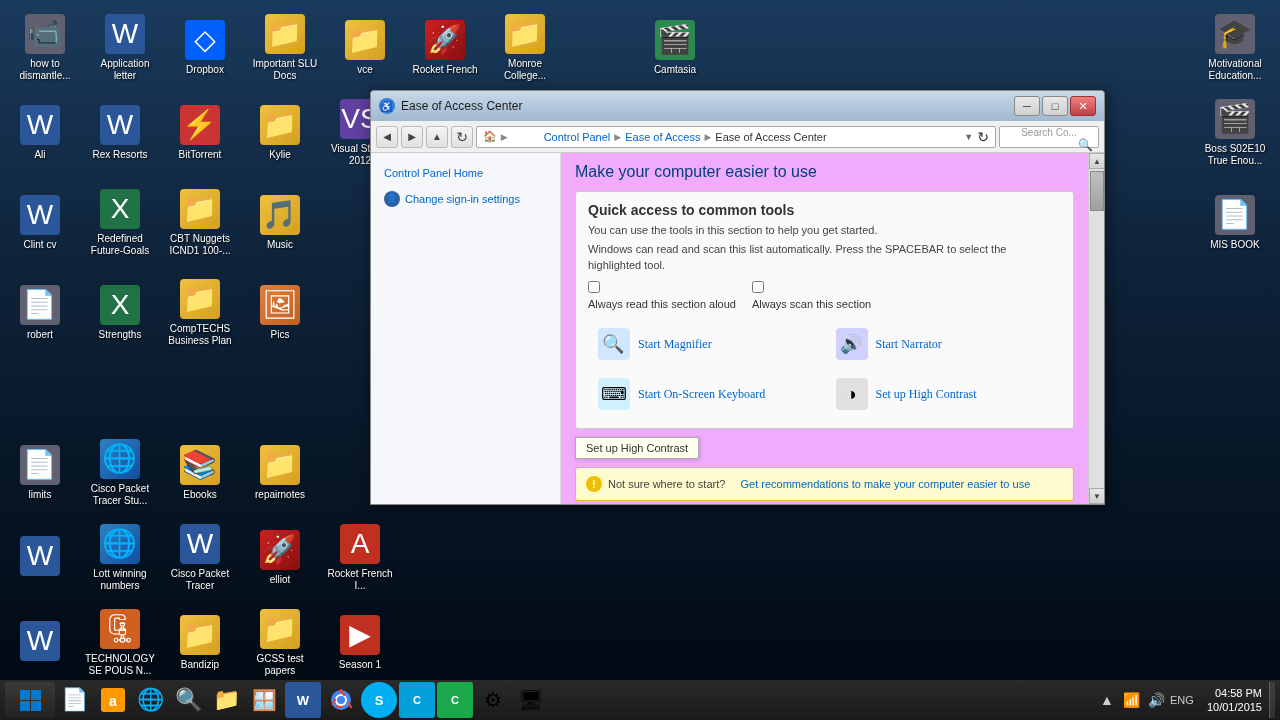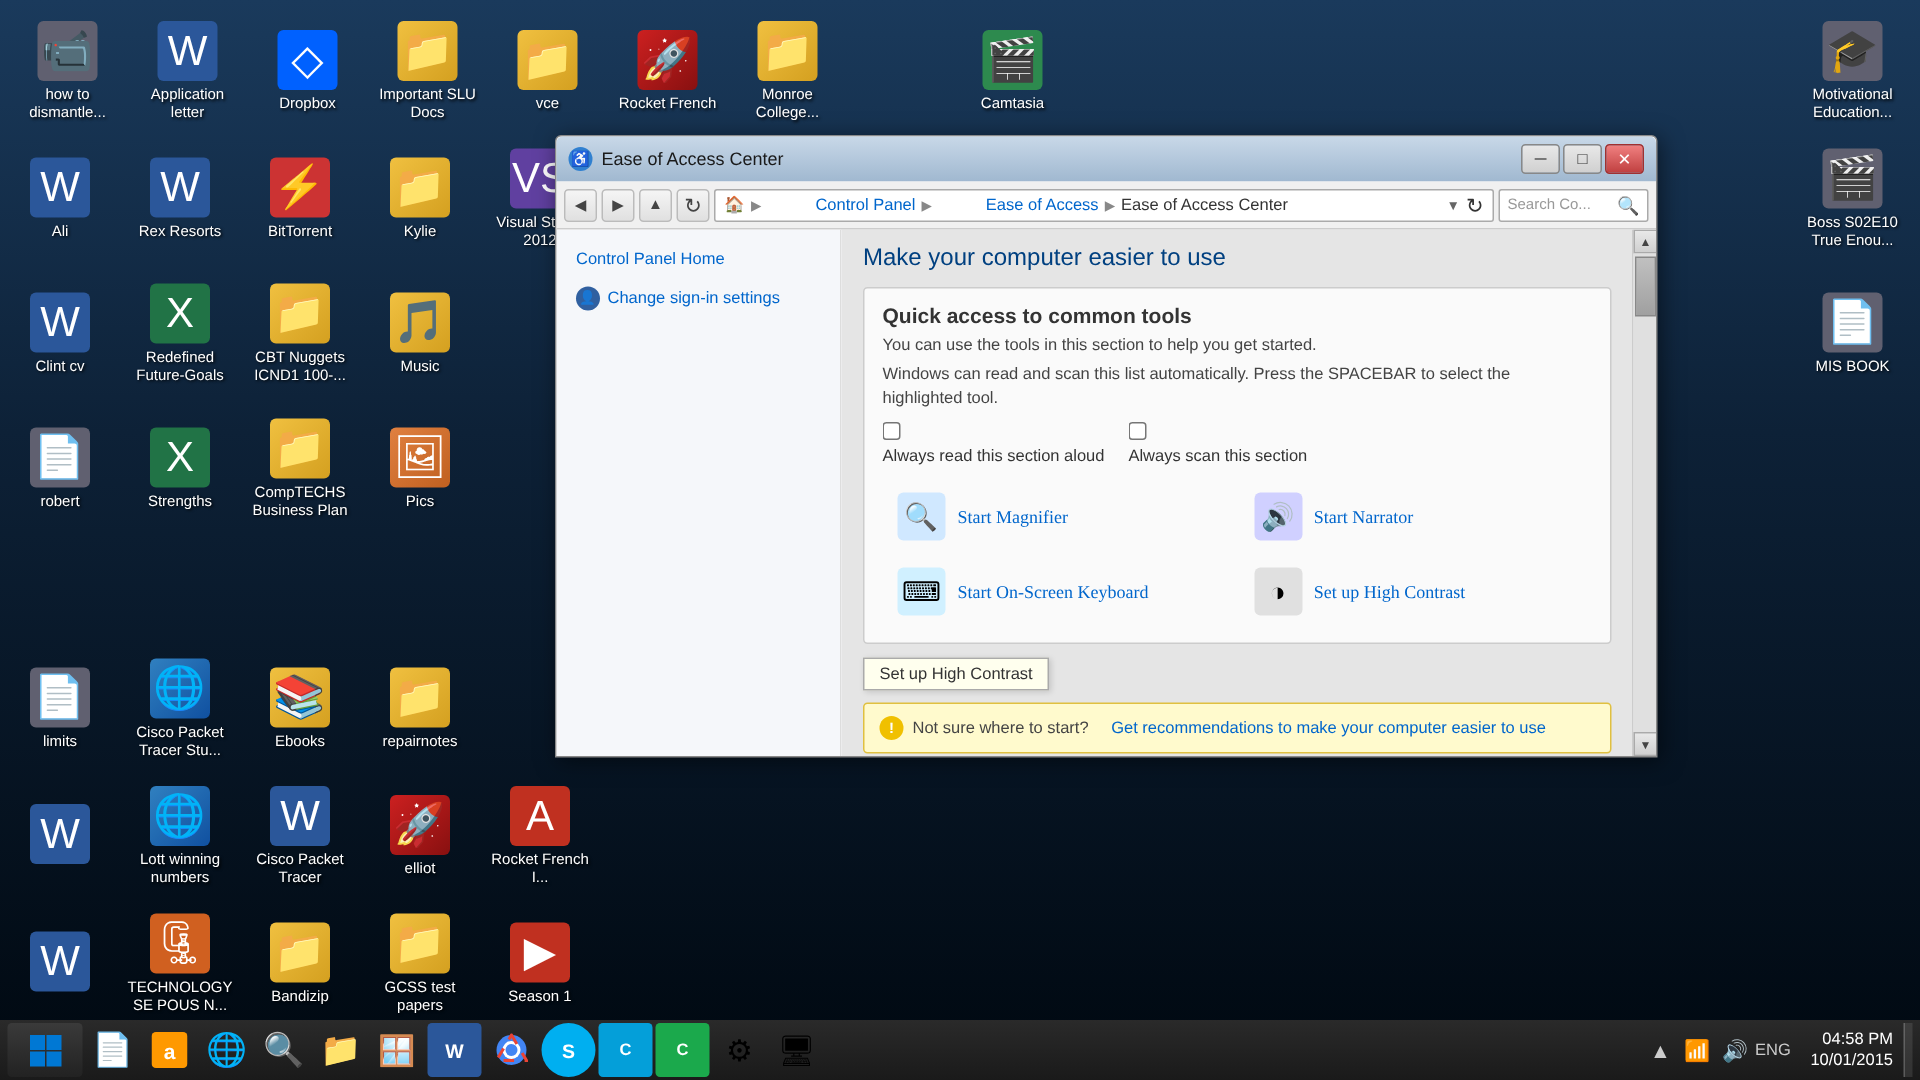--- a/index.html
+++ b/index.html
@@ -665,7 +665,7 @@
         <span class="breadcrumb-arrow">▶</span>
         <span style="color:#0066cc;cursor:pointer;padding-left:32px;">Control Panel</span>
         <span class="breadcrumb-arrow">▶</span>
-        <span style="color:#0066cc;cursor:pointer;margin-left:32px;">Ease of Access</span>
+        <span style="color:#0066cc;cursor:pointer;">Ease of Access</span>
         <span class="breadcrumb-arrow">▶</span>
         <span style="color:#333;">Ease of Access Center</span>
         <span style="flex:1"></span>

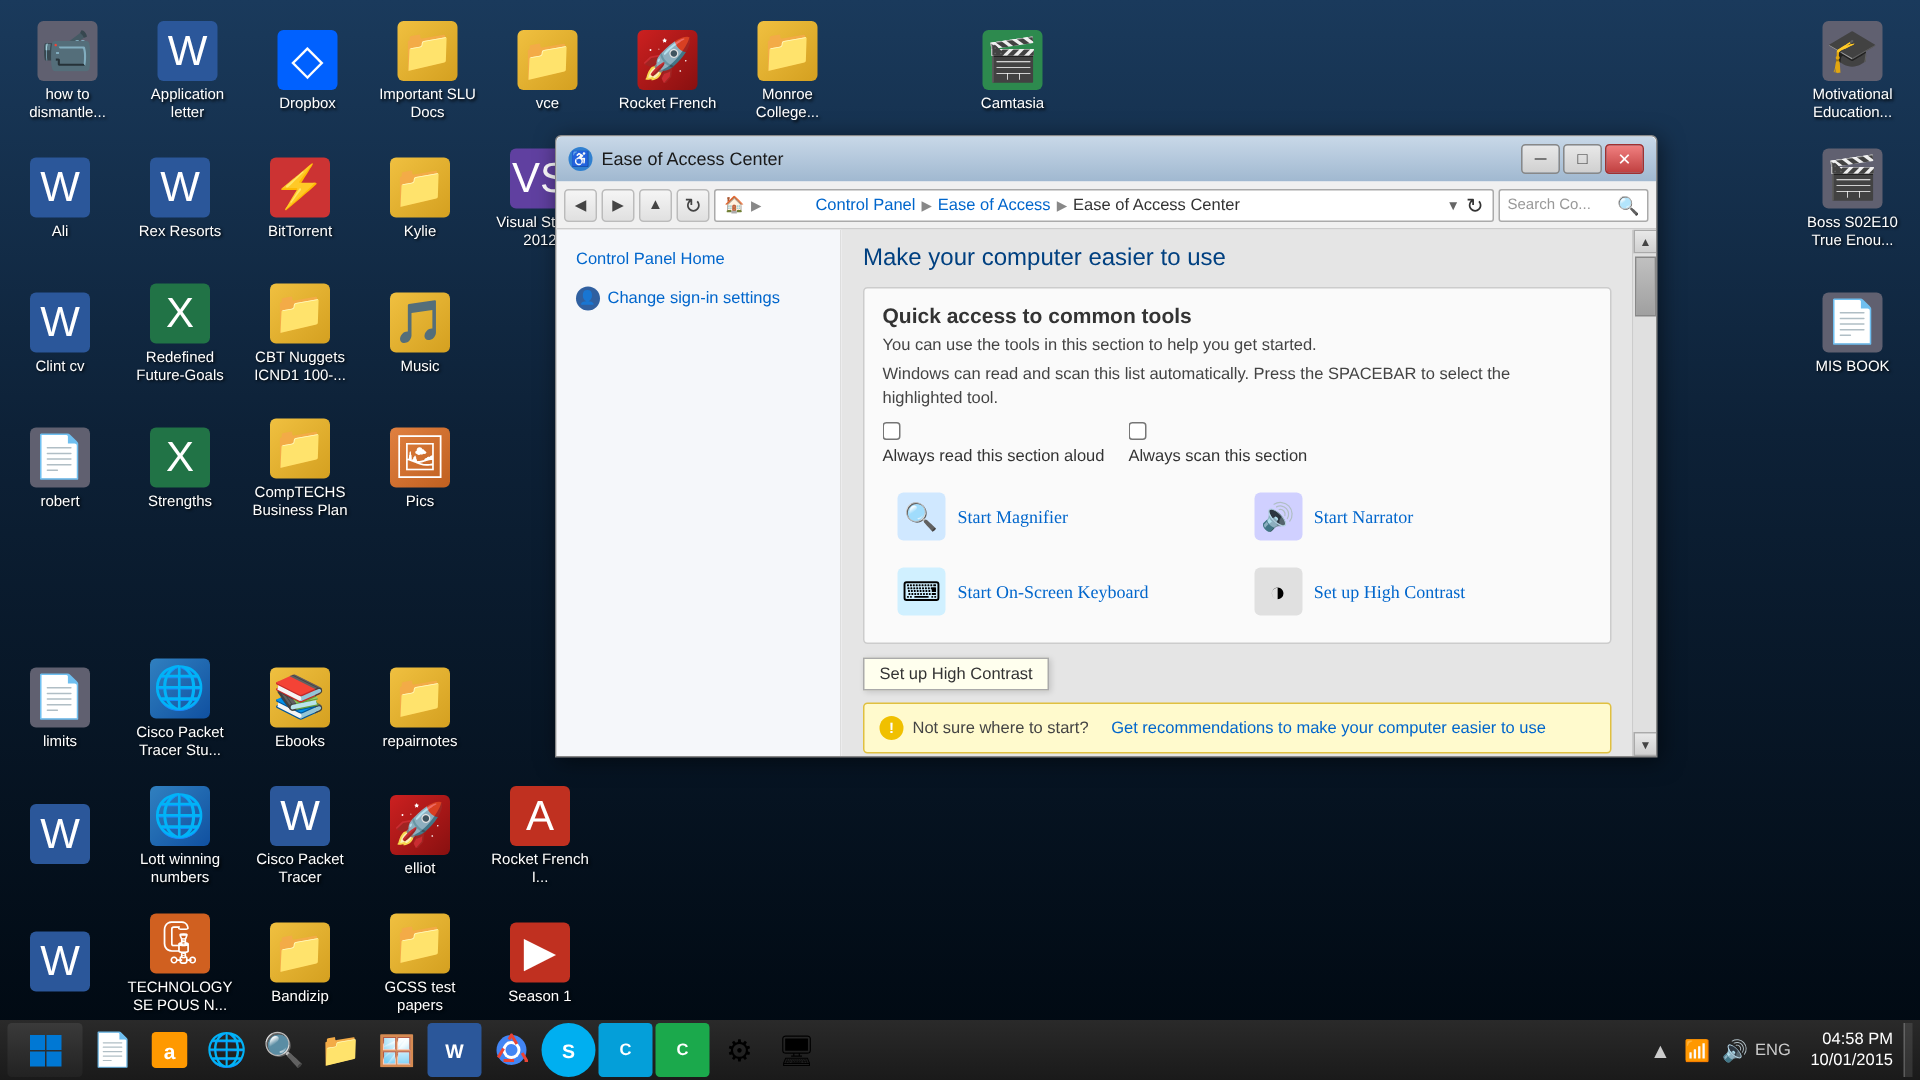--- a/index.html
+++ b/index.html
@@ -187,6 +187,7 @@
       color: #999;
       display: flex;
       align-items: center;
+      flex-direction: column;
     }
 
     

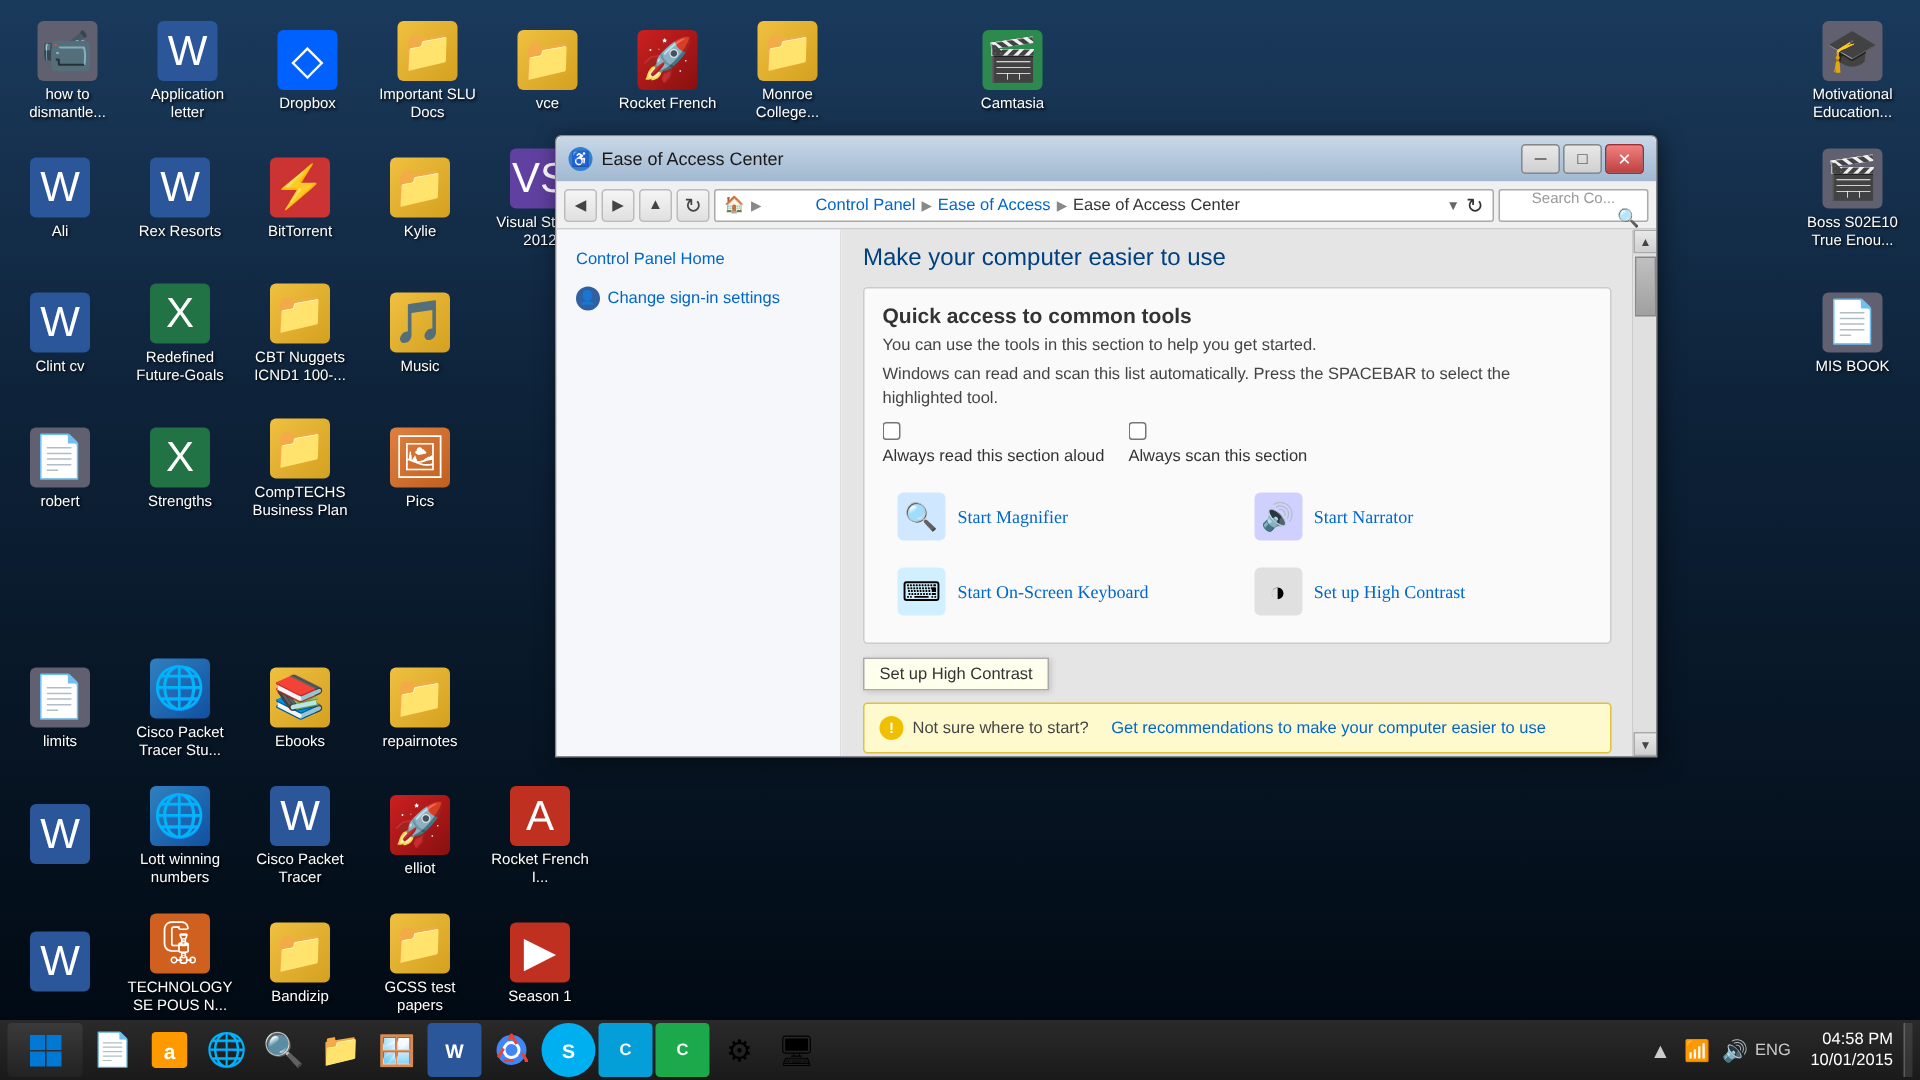--- a/index.html
+++ b/index.html
@@ -238,7 +238,7 @@
       flex: 1;
       padding: 10px 14px;
       overflow-y: auto;
-      background: #e5e5e5;
+      background: #f0abfc;
     }
 
     .page-title {

